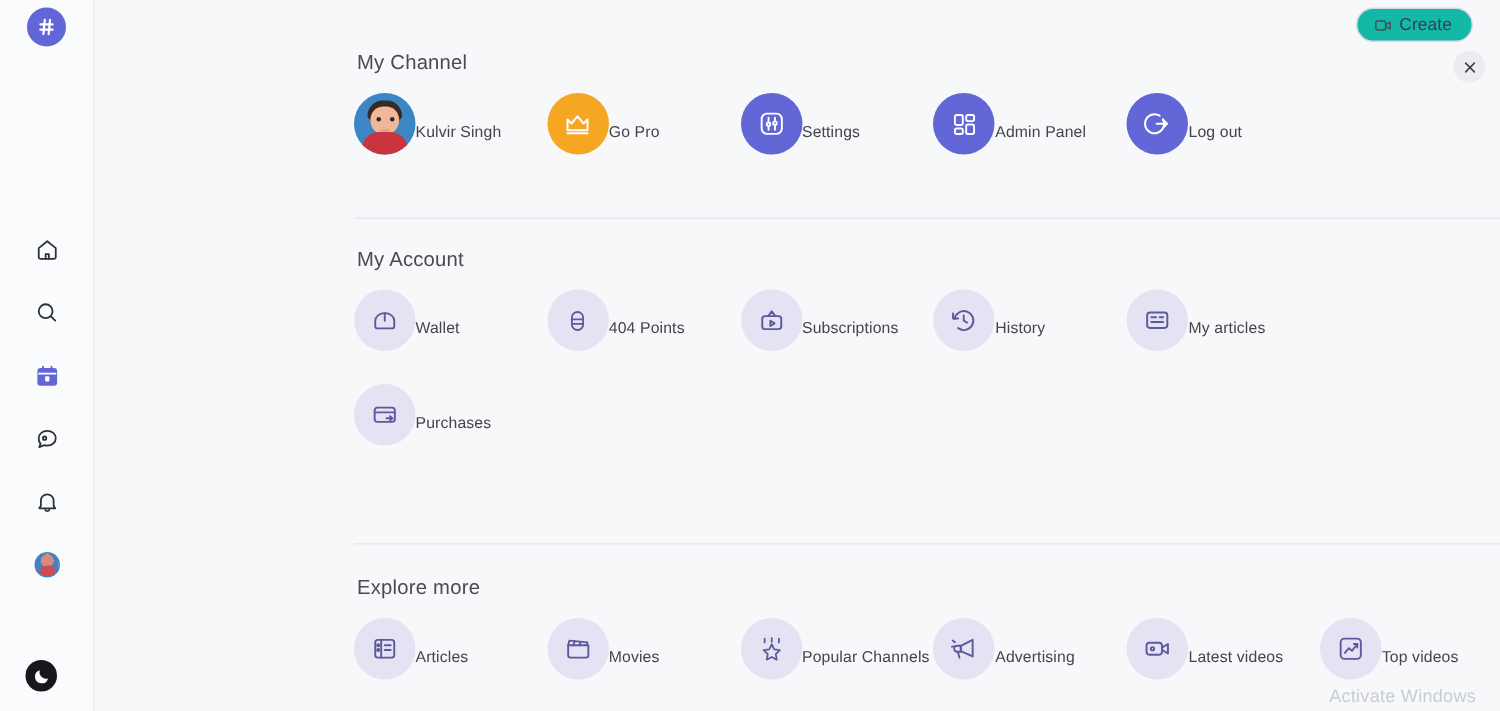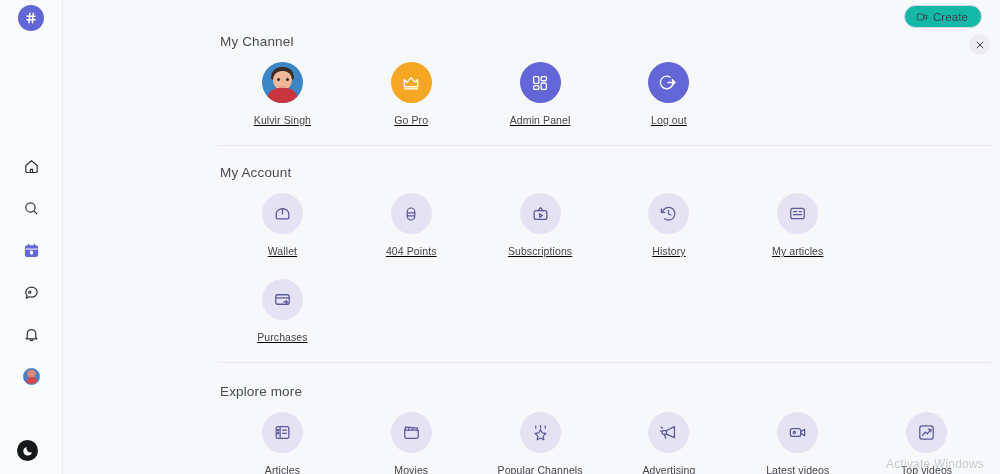--- a/index.html
+++ b/index.html
@@ -75,7 +75,7 @@
   }
 
   
-  .content { position: absolute; left: 50px; top: 0; right: 0; height: 462px; }
+  .content { position: absolute; left: 68px; top: 0; right: 0; height: 462px; }
   .section { position: absolute; left: 168px; width: 773px; }
   .sec-title {
     font-size: 13.5px; color: #4a4a57; letter-spacing: .15px;

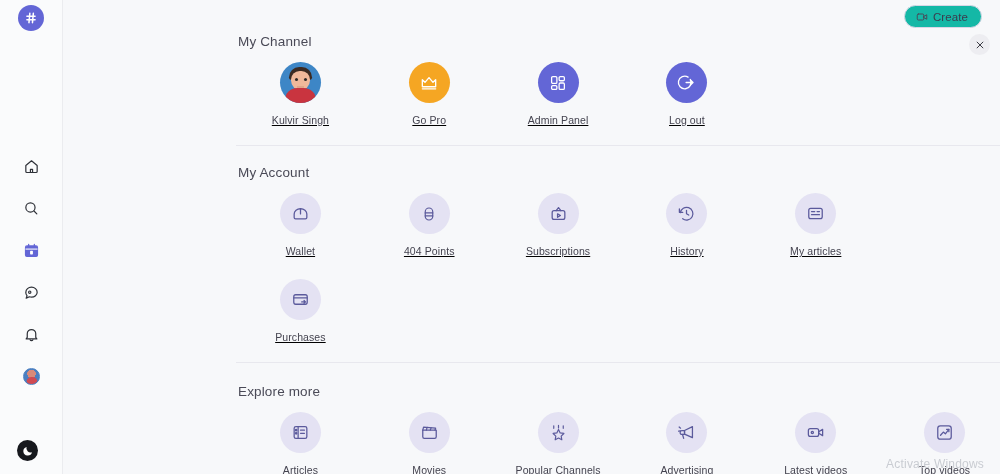--- a/index.html
+++ b/index.html
@@ -87,9 +87,8 @@
     margin-top: 13px;
   }
   .tile {
-    display: flex; flex-direction: column; align-items: center;
-    cursor: pointer;
-    text-decoration: underline;
+    display: flex; flex-direction: row; align-items: center;
+    cursor: pointer;
   }
   .circle {
     width: 41px; height: 41px; border-radius: 50%;

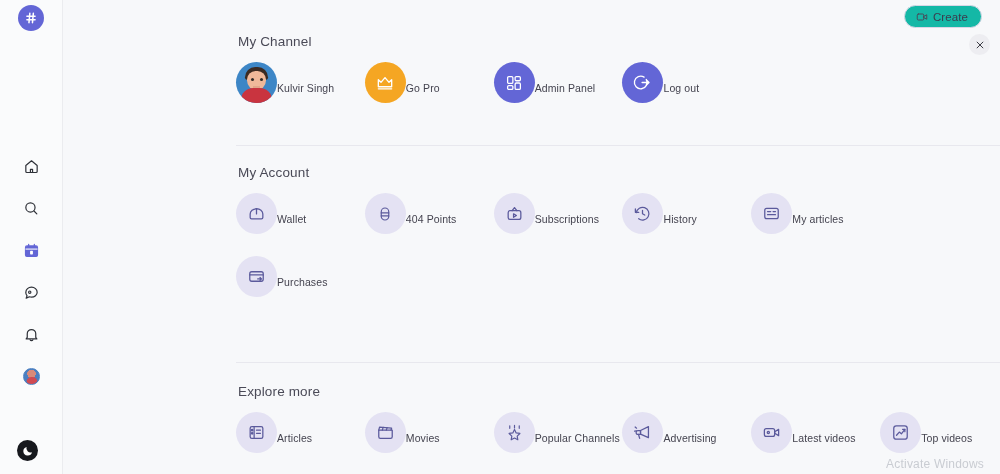--- a/index.html
+++ b/index.html
@@ -230,6 +230,17 @@
         </div>
 
 
+        <div class="tile">
+          <div class="circle solid-purple">
+            <svg width="19" height="19" viewBox="0 0 24 24" fill="none" stroke="#ffffff" stroke-width="1.6" stroke-linecap="round" stroke-linejoin="round">
+              <rect x="3.5" y="3.5" width="17" height="17" rx="4.5"></rect>
+              <path d="M9.3 7v4M9.3 14v3M14.7 7v3M14.7 13v4"></path>
+              <circle cx="9.3" cy="12.5" r="1.5"></circle>
+                <circle cx="14.7" cy="11.5" r="1.5"></circle>
+            </svg>
+          </div>
+          <div class="tile-label">Settings</div>
+        </div>
 
         <div class="tile">
           <div class="circle solid-purple">

